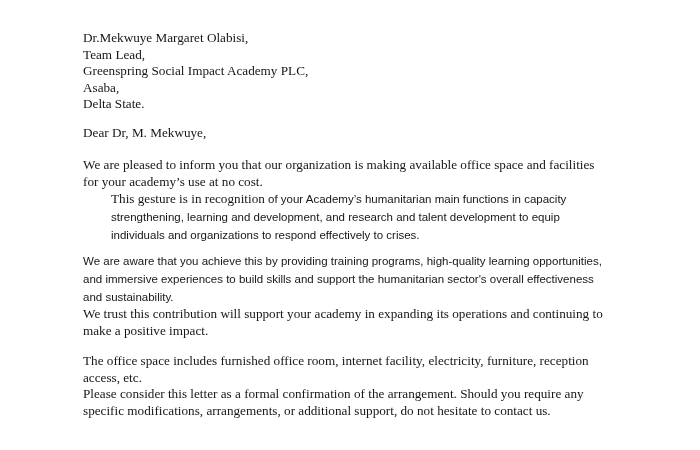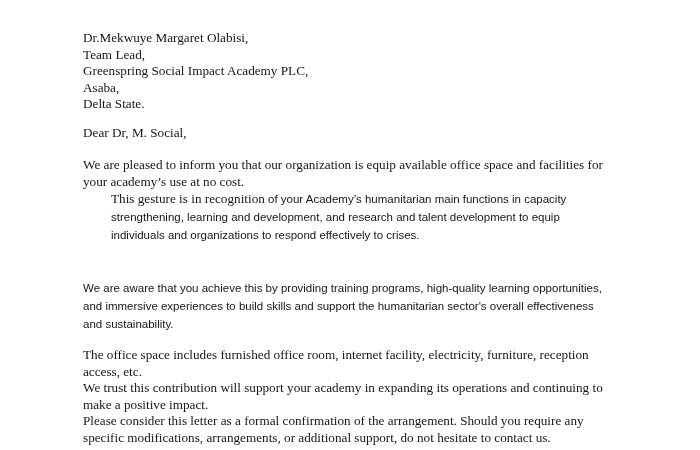--- a/index.html
+++ b/index.html
@@ -79,7 +79,7 @@
 Delta State.</div>
 
 
-    <div class="salutation">Dear Dr, M. Social,</div>
+    <div class="salutation">Dear Dr, M. Mekwuye,</div>
 
     <p class="para-serif p1">We are pleased to inform you that our organization is equip available office space and facilities for your academy’s use at no cost.</p>
 

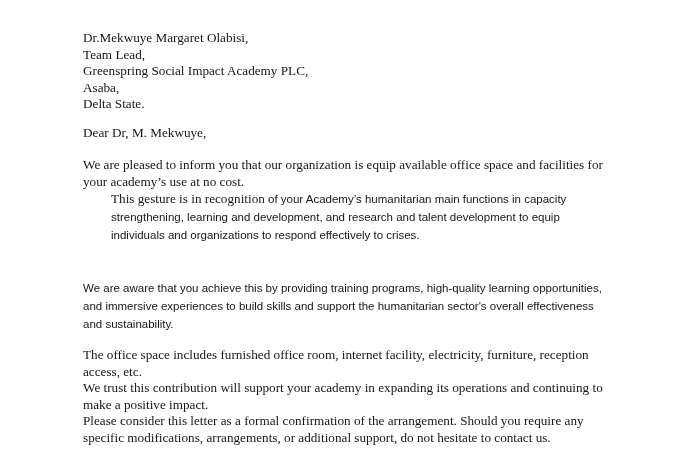--- a/index.html
+++ b/index.html
@@ -81,7 +81,7 @@
 
     <div class="salutation">Dear Dr, M. Mekwuye,</div>
 
-    <p class="para-serif p1">We are pleased to inform you that our organization is equip available office space and facilities for your academy’s use at no cost.</p>
+    <p class="para-serif p1">We are pleased to inform you that our organization is making available office space and facilities for your academy’s use at no cost.</p>
 
     <p class="para-mixed"><span class="lead-serif">This gesture is in recognition</span><span> of your Academy’s humanitarian main functions in capacity strengthening, learning and development, and research and talent development to equip individuals and organizations to respond effectively to crises.</span></p>
 

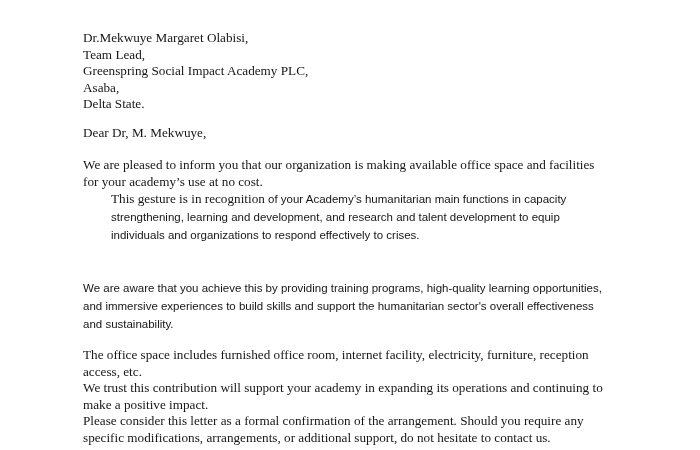--- a/index.html
+++ b/index.html
@@ -63,7 +63,7 @@
     font-size: 11.5px;
     line-height: 18px;
   }
-  .p3 { margin-top: 35px; }
+  .p3 { margin-top: 8px; }
   .p4 { margin-top: 14px; }
 </style>
 </head>

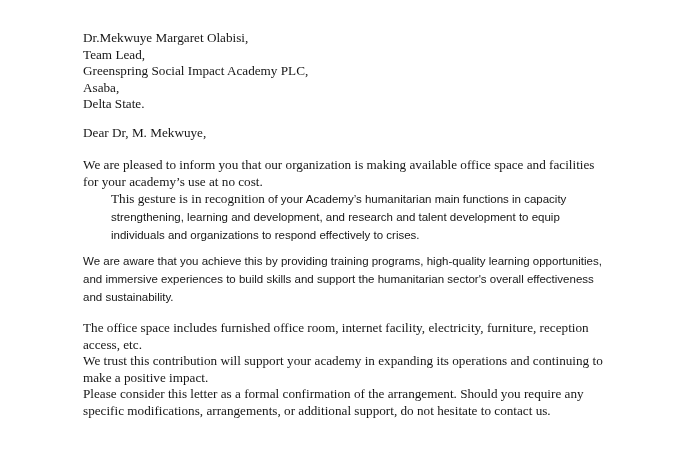--- a/index.html
+++ b/index.html
@@ -87,9 +87,9 @@
 
     <p class="para-sans p3">We are aware that you achieve this by providing training programs, high-quality learning opportunities, and immersive experiences to build skills and support the humanitarian sector's overall effectiveness and sustainability.</p>
 
+    <p class="para-serif">We trust this contribution will support your academy in expanding its operations and continuing to make a positive impact.</p>
+
     <p class="para-serif p4">The office space includes furnished office room, internet facility, electricity, furniture, reception access, etc.</p>
-
-    <p class="para-serif">We trust this contribution will support your academy in expanding its operations and continuing to make a positive impact.</p>
 
     <p class="para-serif">Please consider this letter as a formal confirmation of the arrangement. Should you require any specific modifications, arrangements, or additional support, do not hesitate to contact us.</p>
 

